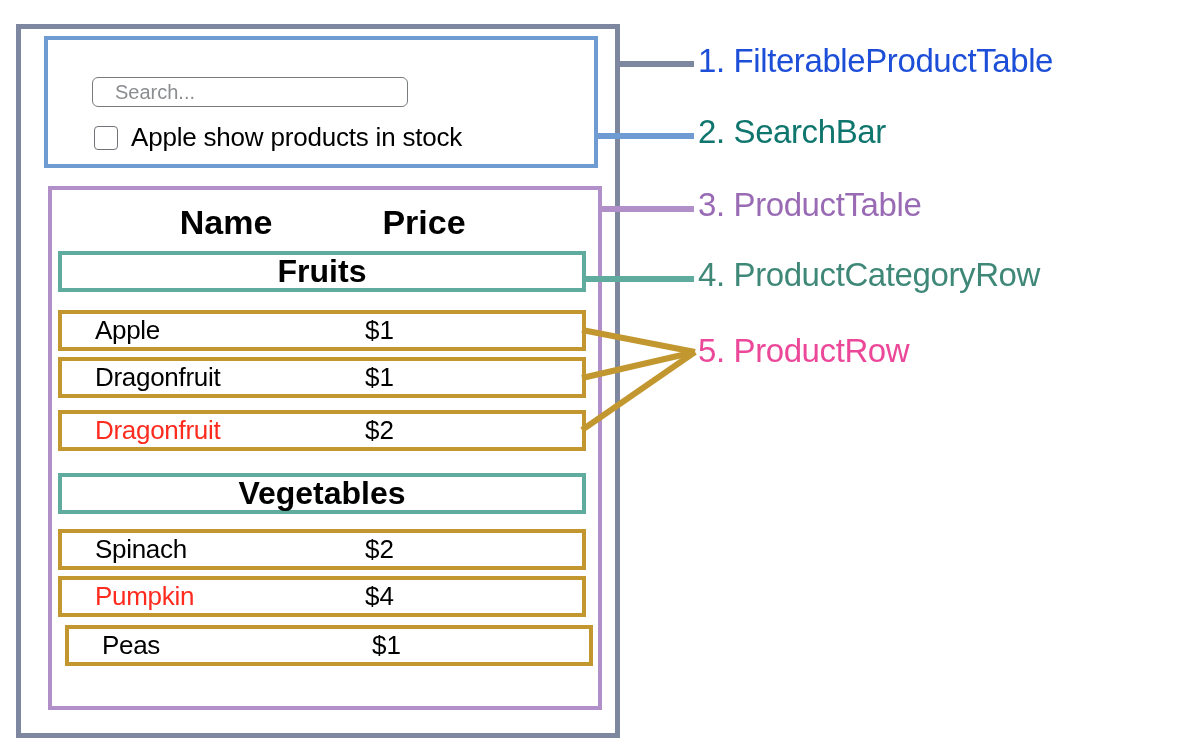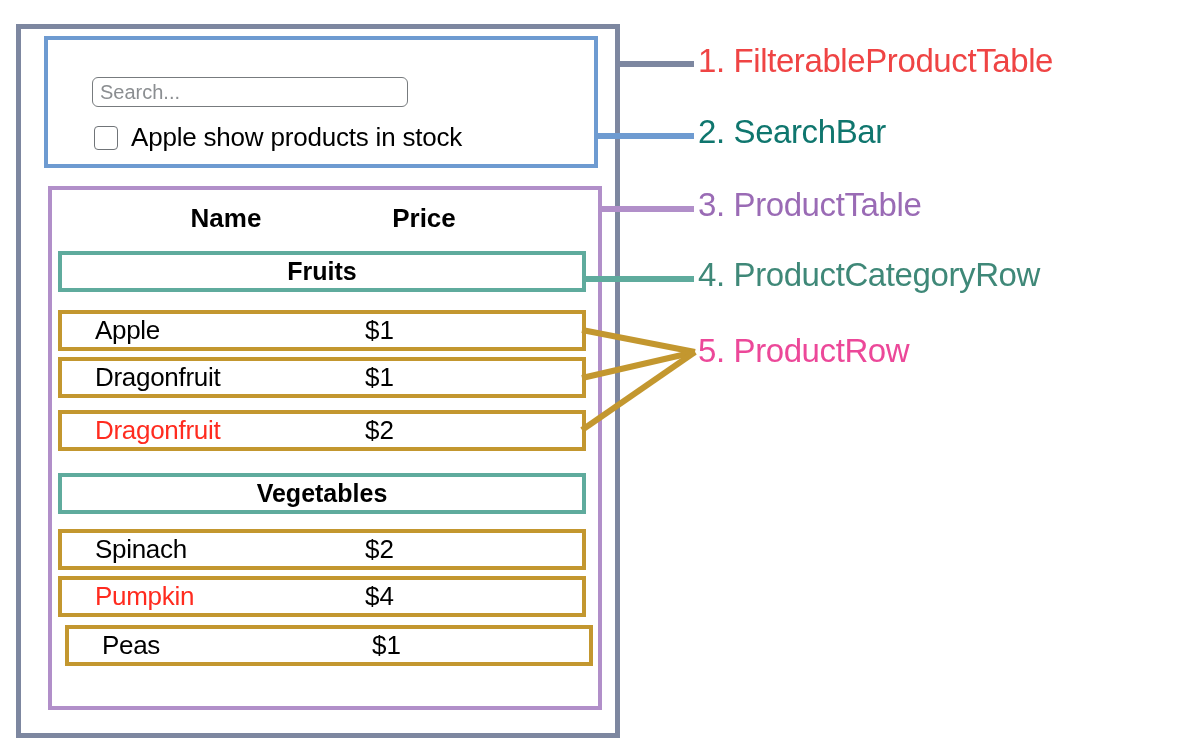--- a/index.html
+++ b/index.html
@@ -156,7 +156,7 @@
     </g>
   </svg>
 
-  <div class="anno" style="left:698px; top:42px; color:#ef4444;">
+  <div class="anno" style="left:698px; top:42px; color:#1d4ed8;">
     <span>1.</span>
     <span>FilterableProductTable</span>
   </div>

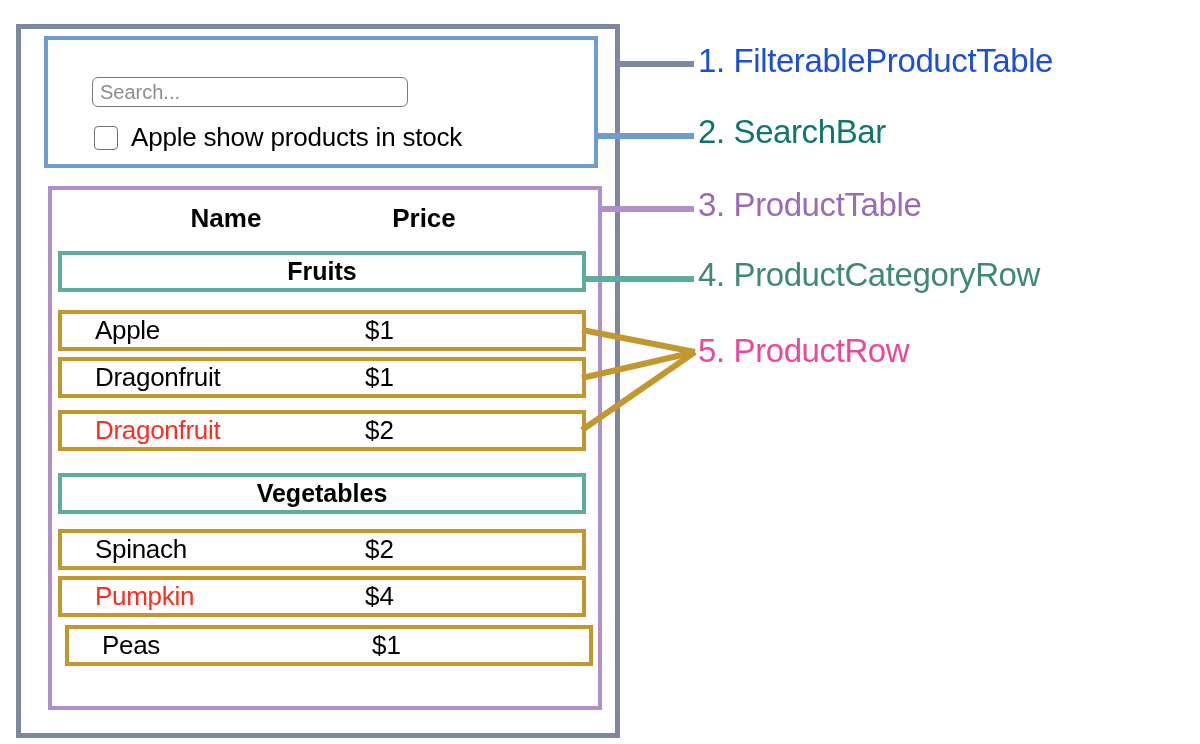--- a/index.html
+++ b/index.html
@@ -25,7 +25,7 @@
     position: absolute; left: 92px; top: 77px; width: 316px; height: 30px;
     border: 1.5px solid #777b7e; border-radius: 6px; background: #fff;
     font-family: "Liberation Sans", sans-serif; font-size: 20px; color: #8b8e91;
-    padding: 0 7px; line-height: 27px; outline: none;
+    padding: 0 22px; line-height: 27px; outline: none;
   }
   .search-input::placeholder { color: #8b8e91; opacity: 1; }
 

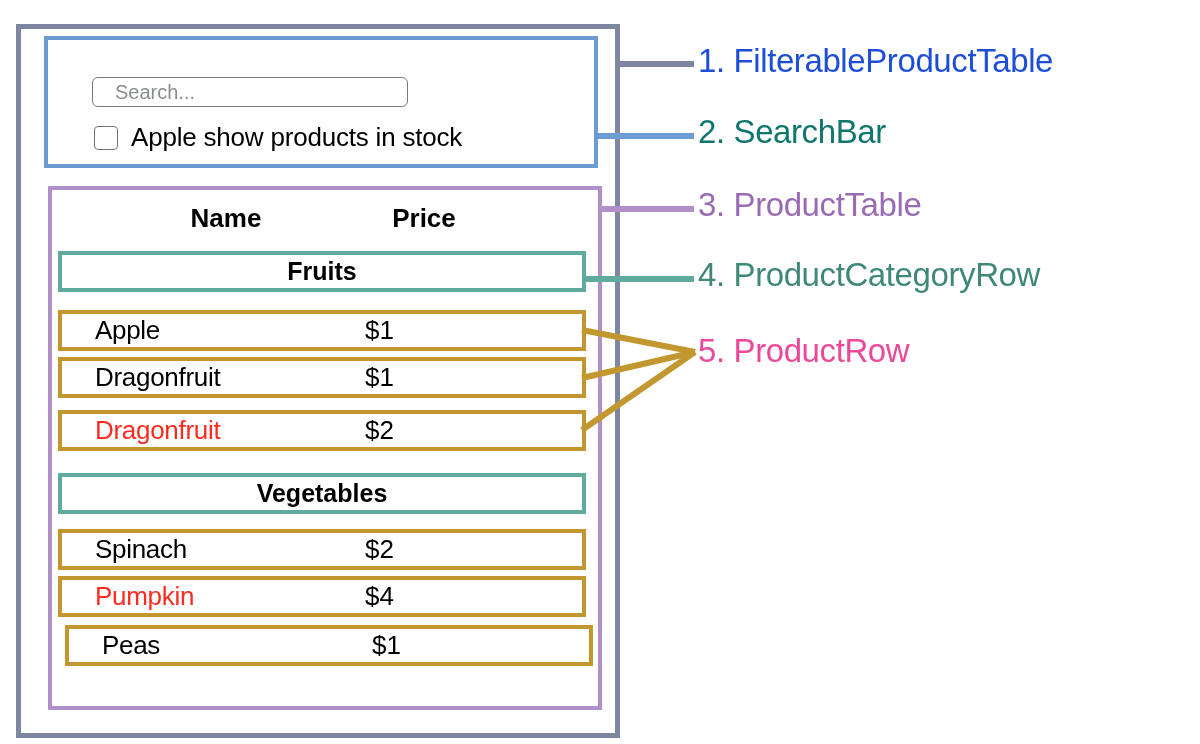--- a/index.html
+++ b/index.html
@@ -45,7 +45,7 @@
     border: 4px solid #b18fc9; background: #ffffff;
   }
   .th-name, .th-price {
-    position: absolute; top: 203px; font-size: 26px; font-weight: bold; color: #000;
+    position: absolute; top: 203px; font-size: 34px; font-weight: bold; color: #000;
     font-family: "Liberation Sans", sans-serif;
   }
   .th-name  { left: 178px; width: 96px; text-align: center; }

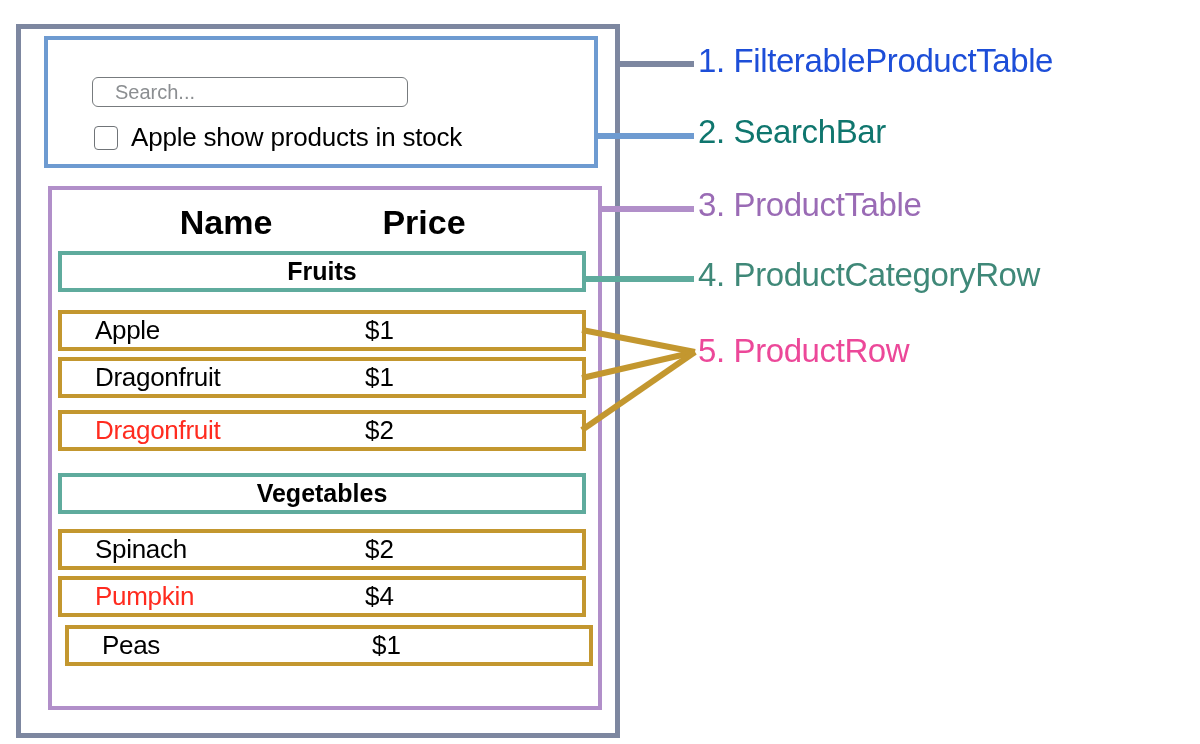--- a/index.html
+++ b/index.html
@@ -59,7 +59,7 @@
   .row-product  { border: 4px solid #c3972f; }
   .row-category .cat-name {
     position: absolute; left: 0; right: 0; top: 50%; transform: translateY(-52%);
-    text-align: center; font-size: 25px; font-weight: bold; color: #000;
+    text-align: center; font-size: 32px; font-weight: bold; color: #000;
     font-family: "Liberation Sans", sans-serif;
   }
   .row-product .p-name {

